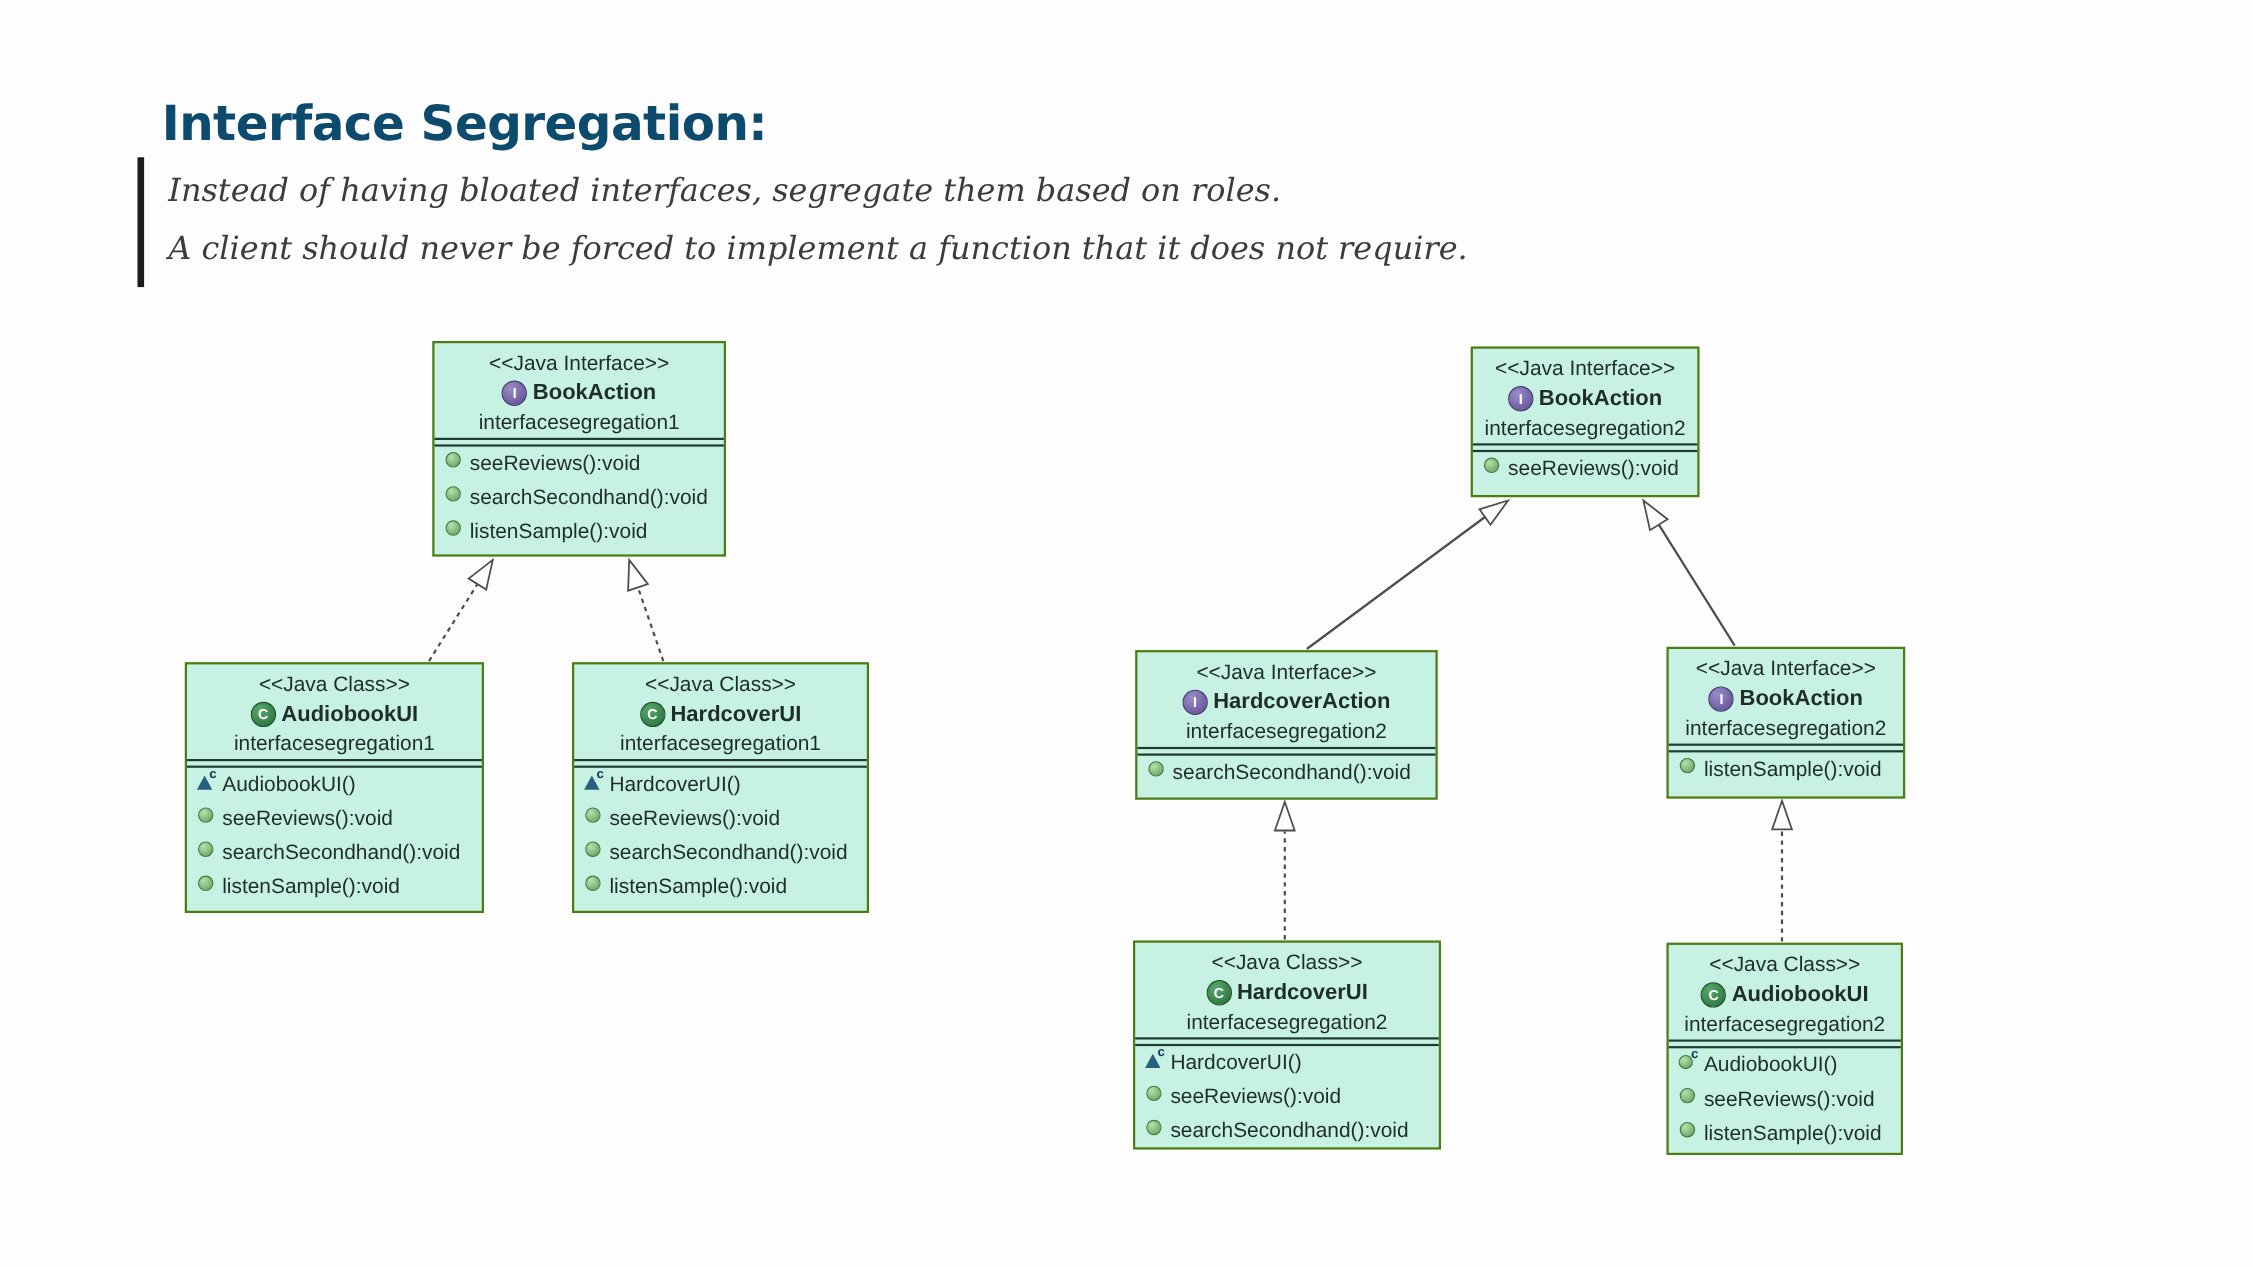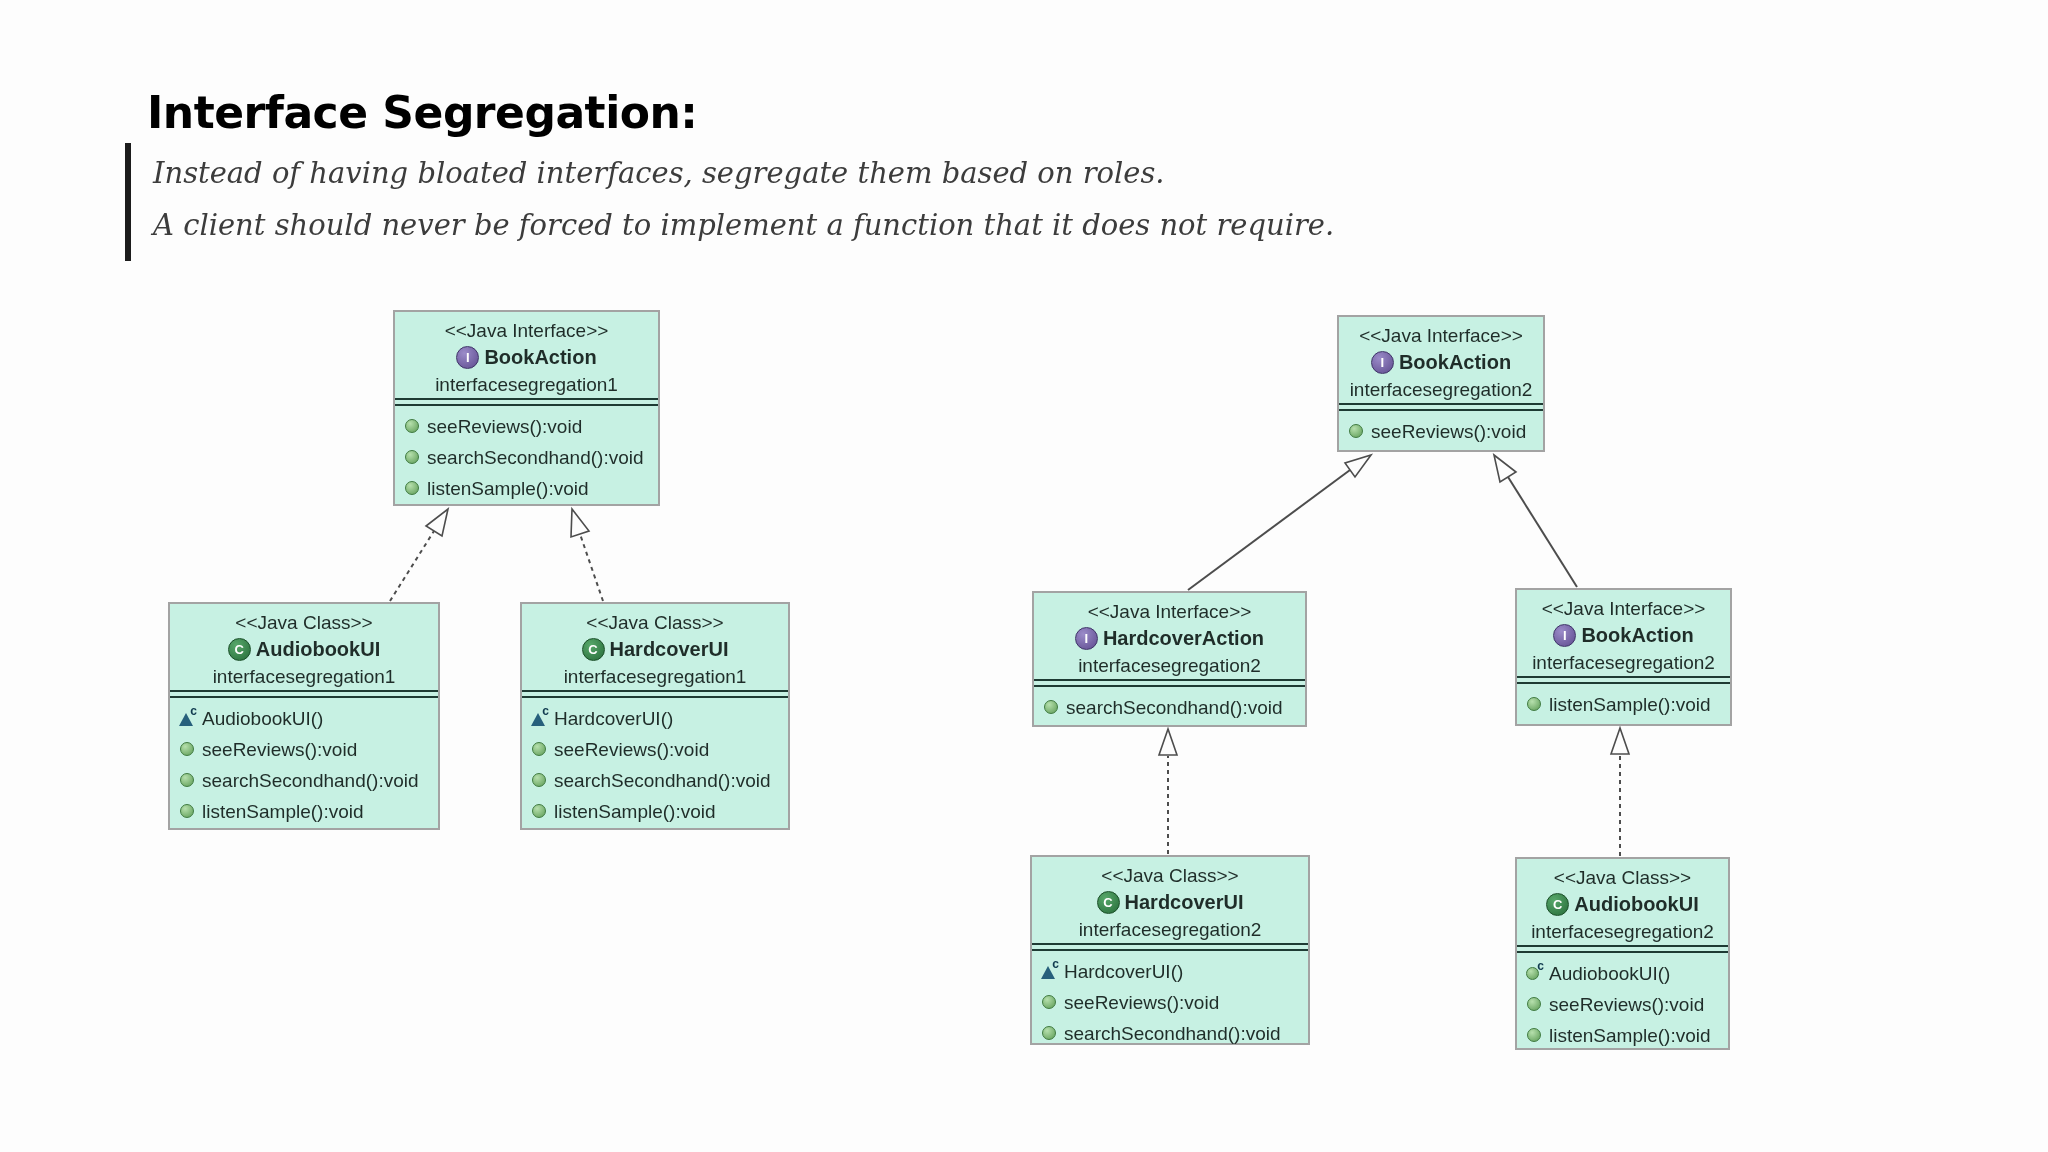--- a/index.html
+++ b/index.html
@@ -7,7 +7,7 @@
         font-family:"Liberation Sans",sans-serif;}
   
   .page-title{position:absolute;left:147px;top:58px;font-family:"DejaVu Sans",sans-serif;
-      font-size:44px;font-weight:bold;color:#000000;letter-spacing:-0.5px;}
+      font-size:44px;font-weight:bold;color:#0c4a6e;letter-spacing:-0.5px;}
   .quote{position:absolute;left:125px;top:143px;border-left:6px solid #1c1c1c;padding:4px 0 10px 22px;}
   .quote-line{font-family:"DejaVu Serif","Liberation Serif",serif;font-style:italic;
       font-size:29px;color:#3c3c3c;line-height:52px;white-space:nowrap;}

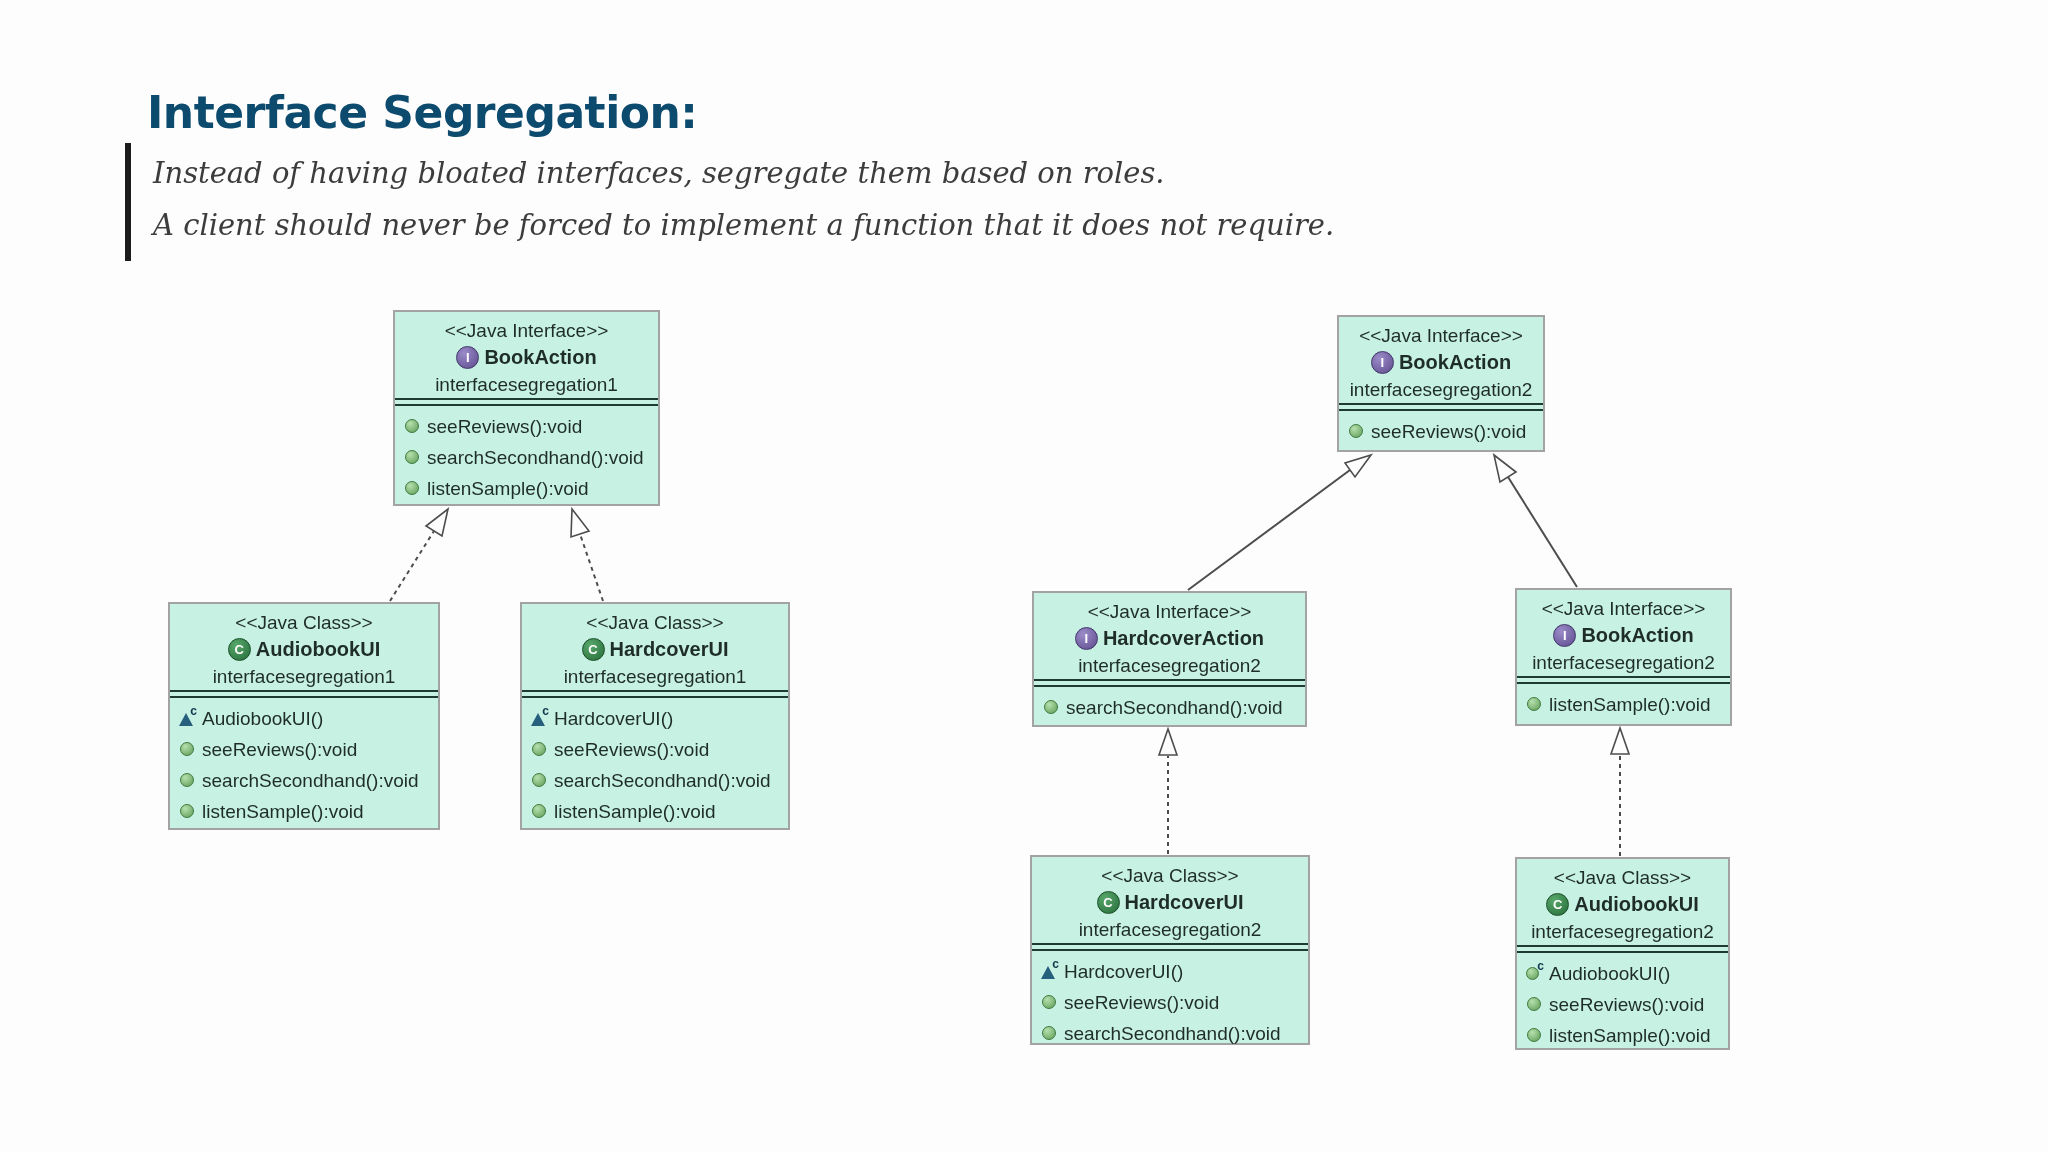--- a/index.html
+++ b/index.html
@@ -12,7 +12,7 @@
   .quote-line{font-family:"DejaVu Serif","Liberation Serif",serif;font-style:italic;
       font-size:29px;color:#3c3c3c;line-height:52px;white-space:nowrap;}
   
-  .uml-box{position:absolute;box-sizing:border-box;background:#c7f1e3;border:2px solid #a3a3a3;
+  .uml-box{position:absolute;box-sizing:border-box;background:#c7f1e3;border:2px solid #4d7c0f;
       color:#1f2d29;}
   .uml-head{height:86px;text-align:center;padding-top:5px;box-sizing:border-box;}
   .stereotype,.pkg{font-size:19px;line-height:27px;white-space:nowrap;}

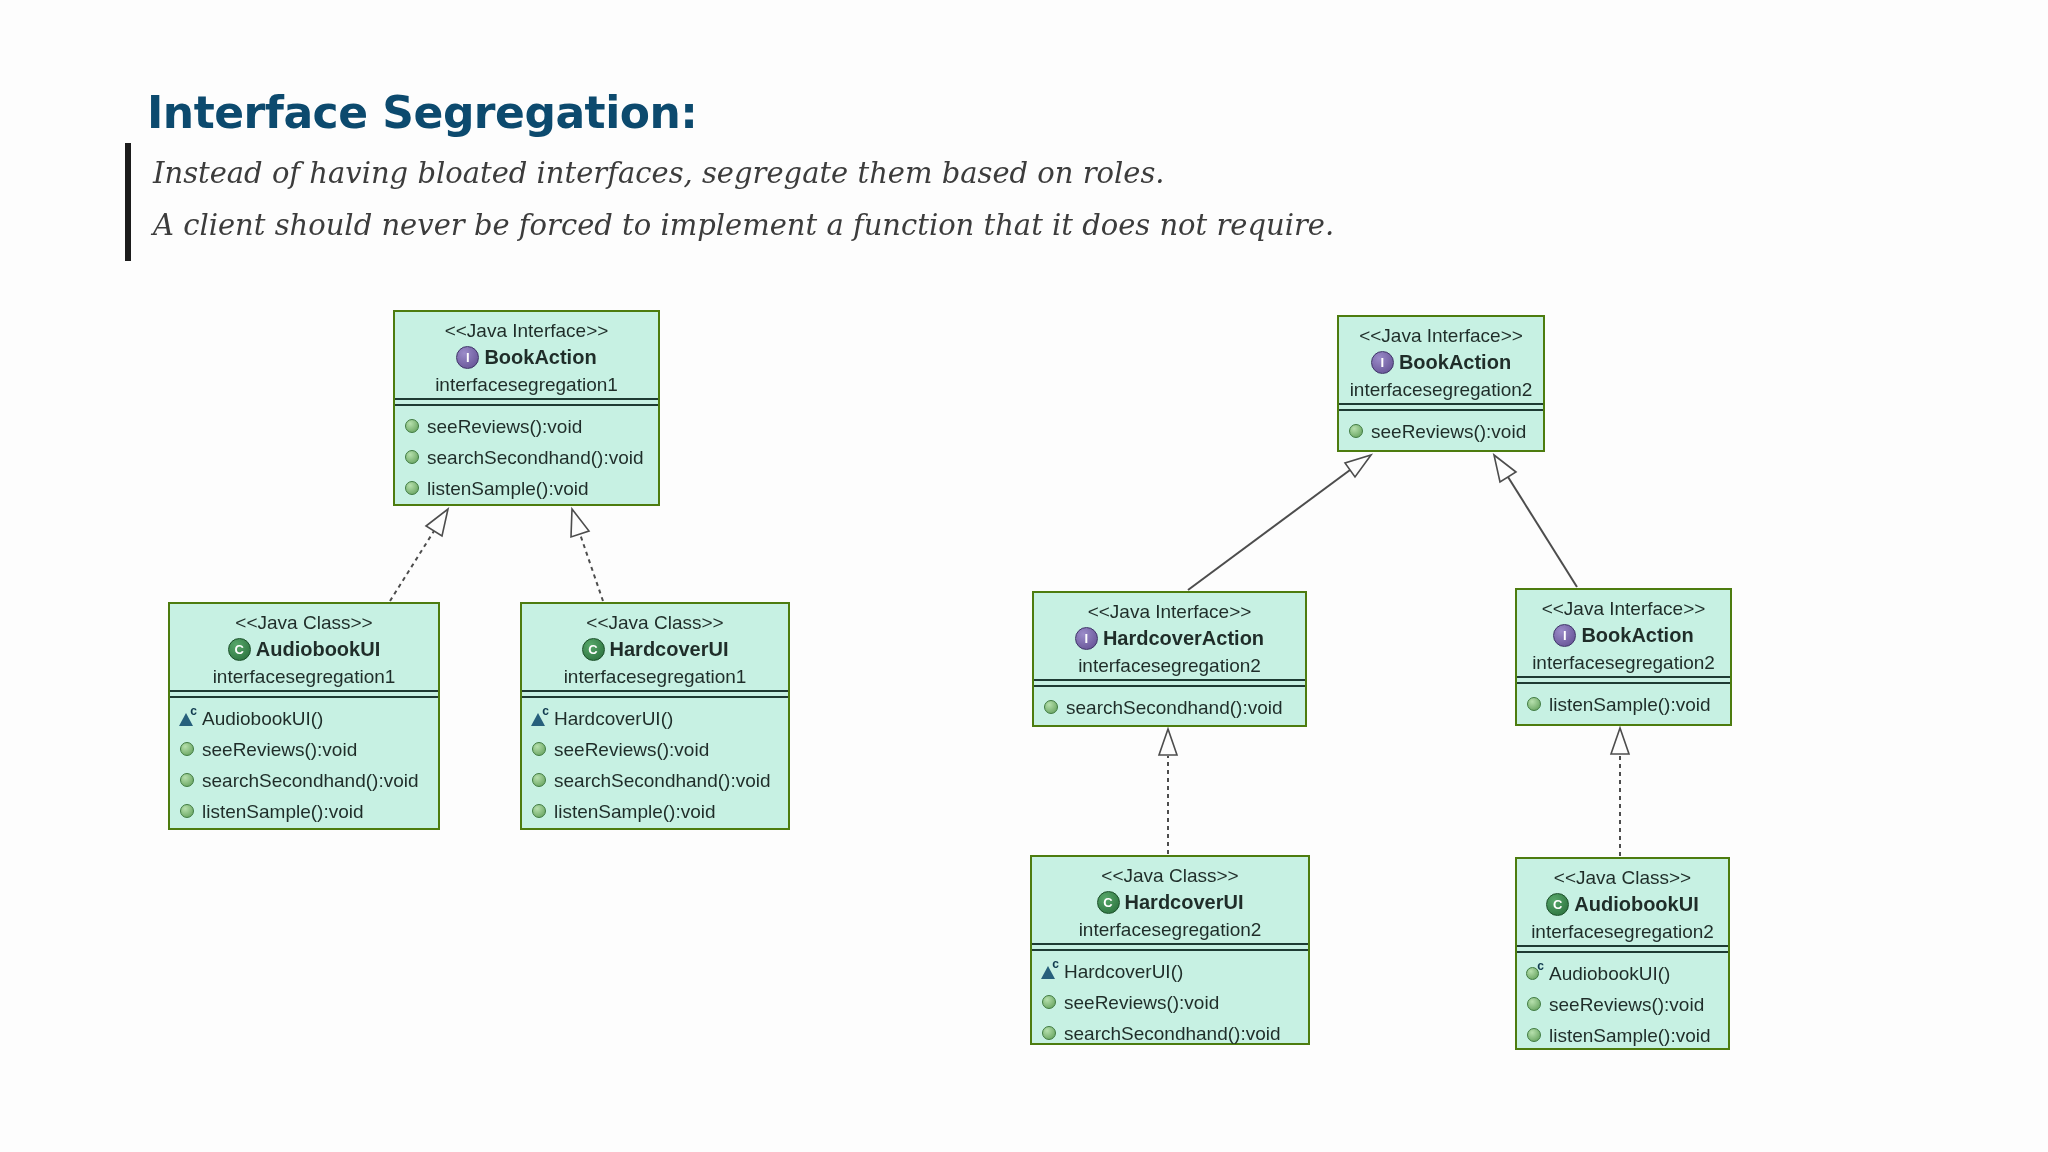--- a/index.html
+++ b/index.html
@@ -20,7 +20,7 @@
       justify-content:center;gap:5px;white-space:nowrap;}
   .uml-sep{height:8px;box-sizing:border-box;border-top:2px solid #1e3b33;border-bottom:2px solid #1e3b33;}
   .uml-methods{padding:5px 6px 0 9px;}
-  .m-row{display:flex;align-items:center;gap:7px;height:31px;white-space:nowrap;}
+  .m-row{display:flex;gap:7px;height:31px;white-space:nowrap;}
   .m-label{font-size:19px;}
   
   .nm-icon{display:inline-flex;align-items:center;justify-content:center;width:21px;height:21px;

